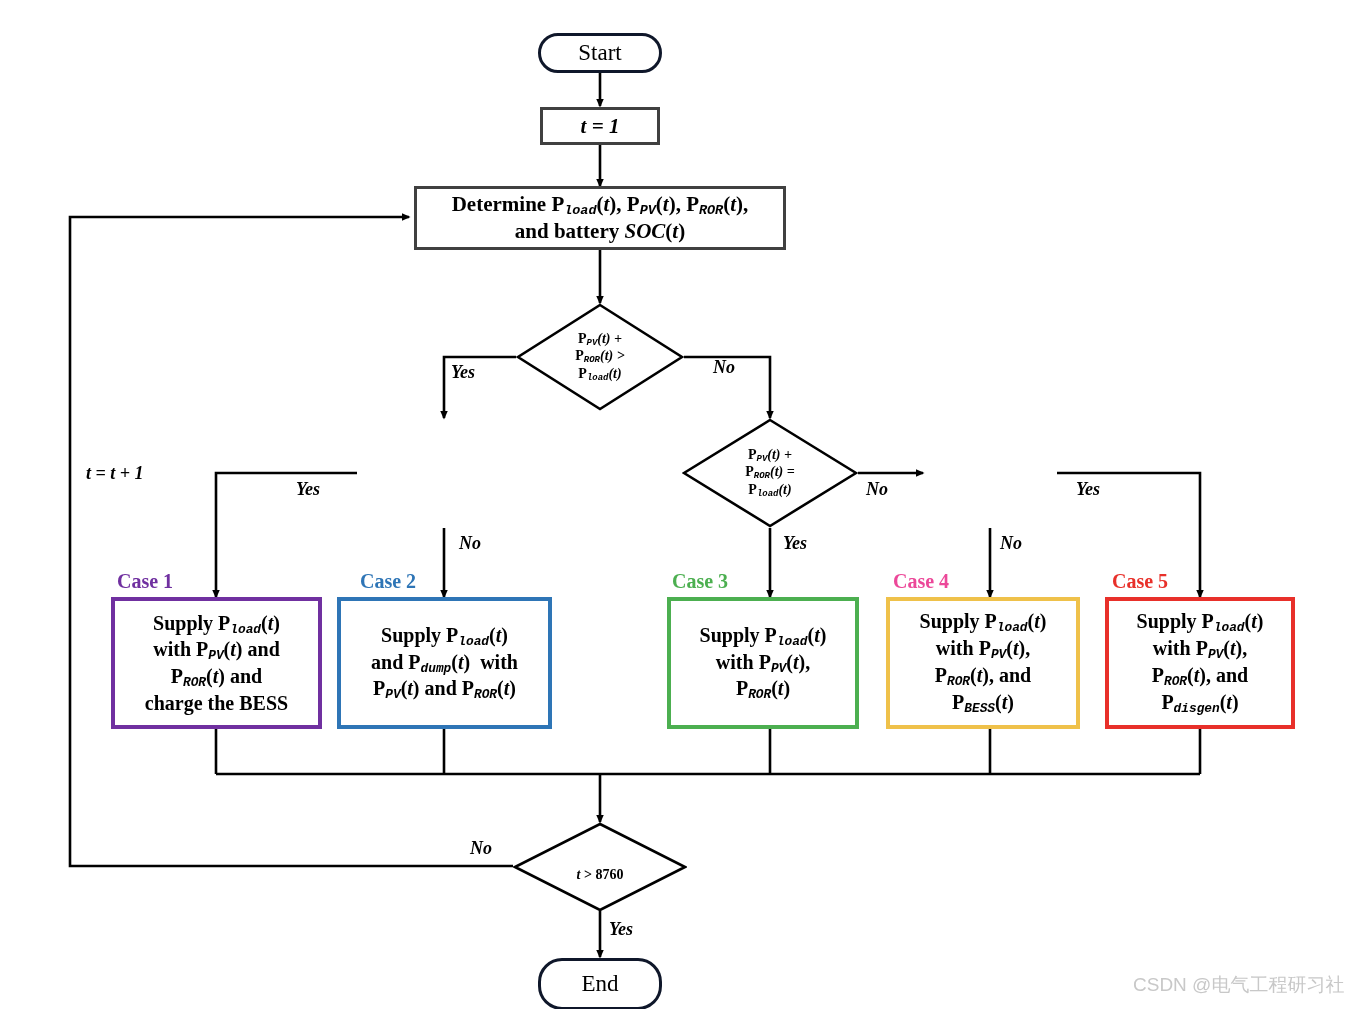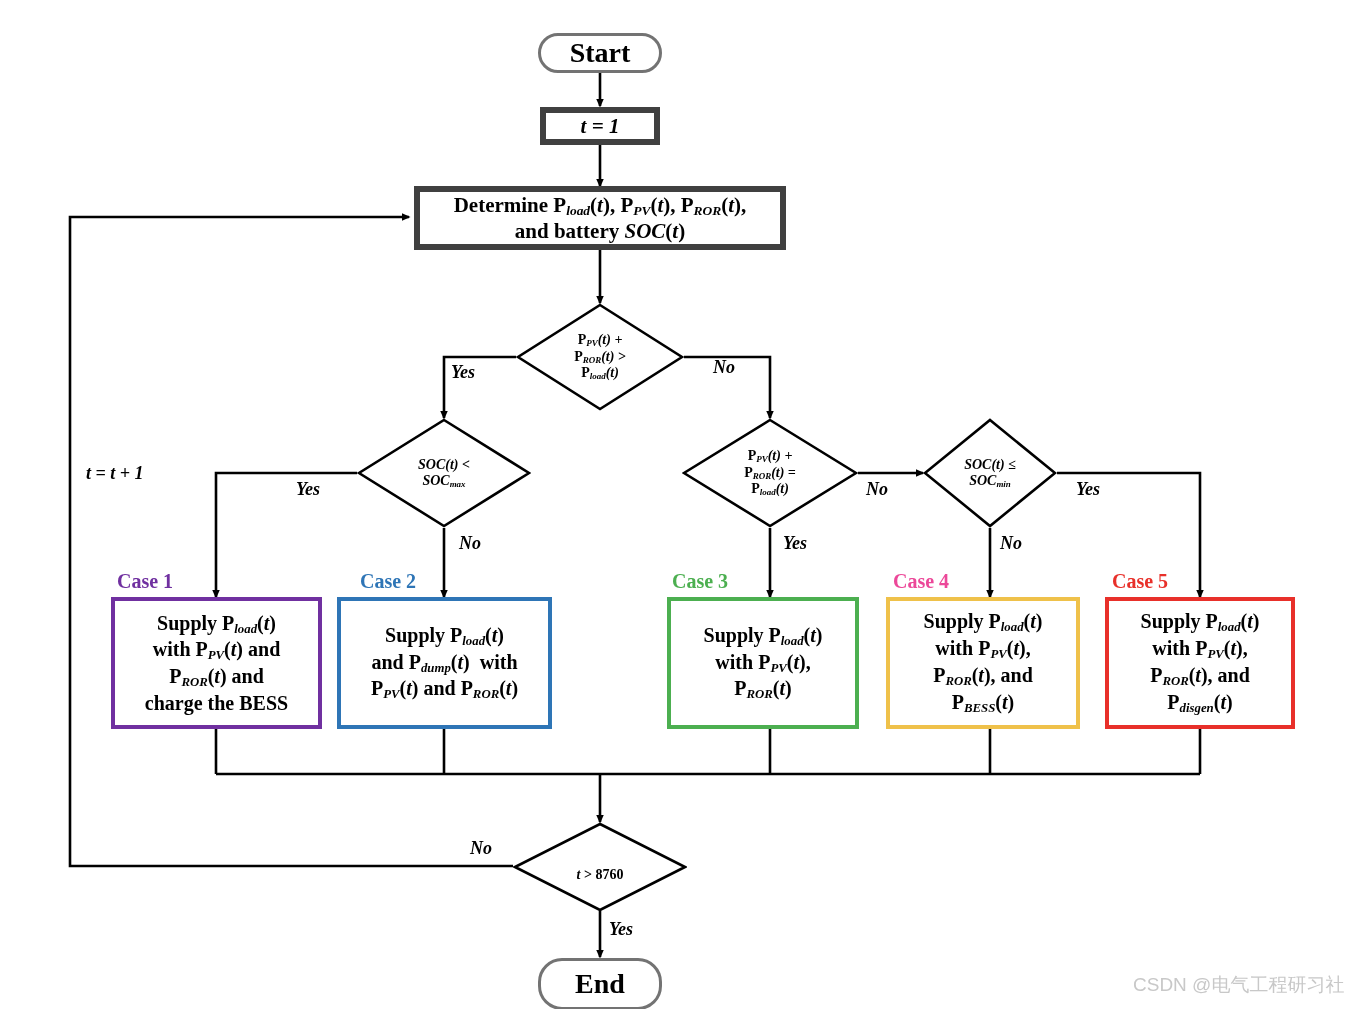--- a/index.html
+++ b/index.html
@@ -38,10 +38,10 @@
 
   
   .terminator {
-    border: 3px solid #737373;
+    border: 3px solid #0f172a;
     border-radius: 24px;
-    font-weight: bold;
-    font-size: 28px;
+    font-weight: normal;
+    font-size: 23px;
   }
 
   

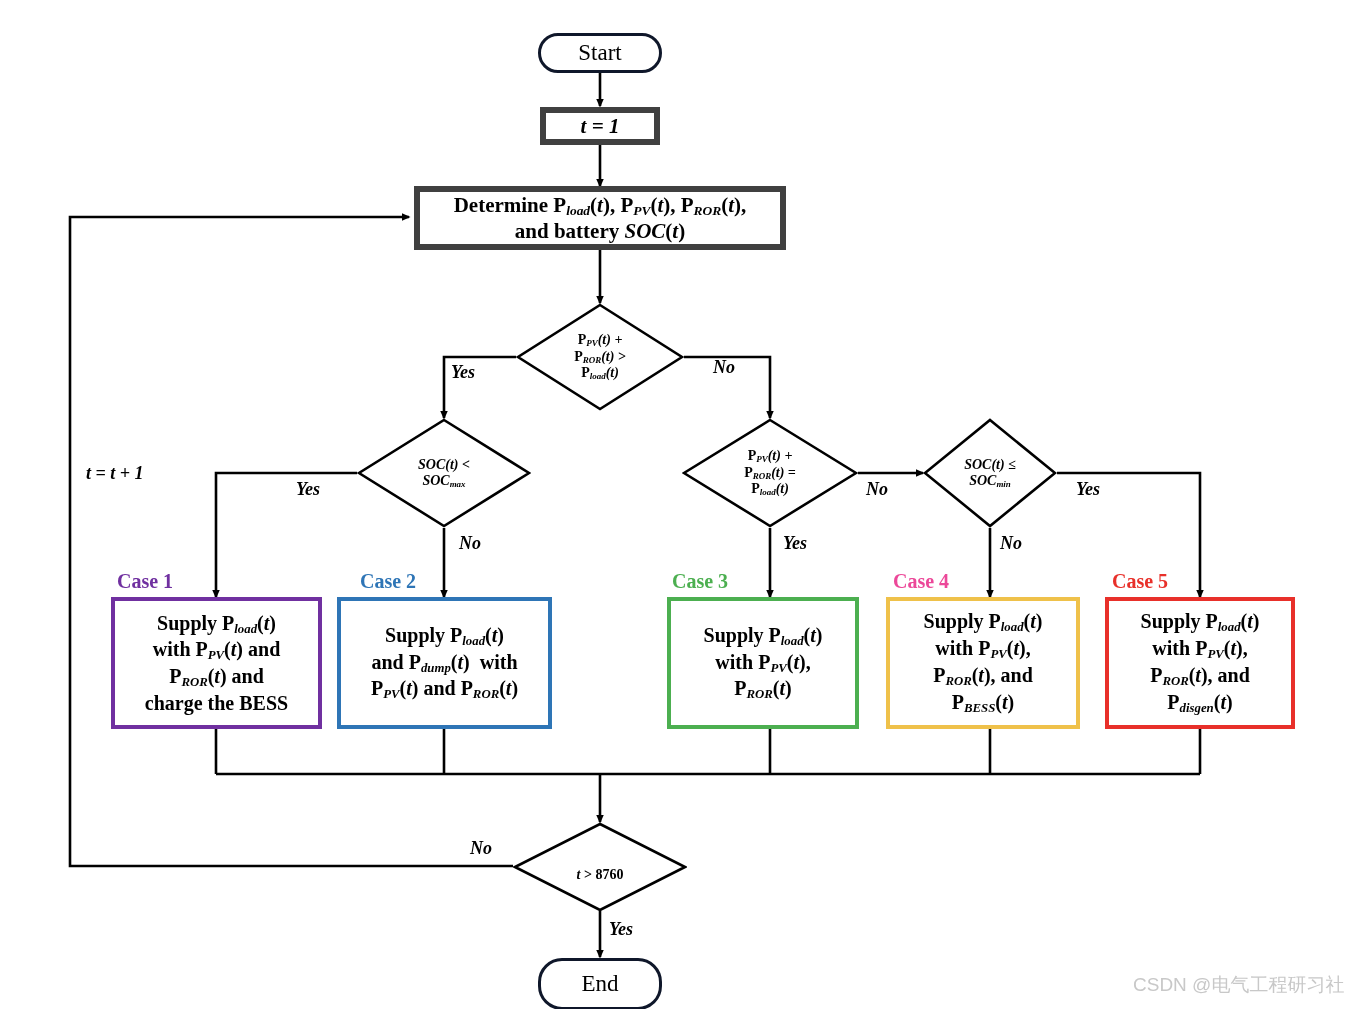--- a/index.html
+++ b/index.html
@@ -46,7 +46,7 @@
 
   
   .process {
-    border: 6px solid #404040;
+    border: 3px solid #404040;
     font-weight: bold;
     font-size: 21px;
     line-height: 1.18;

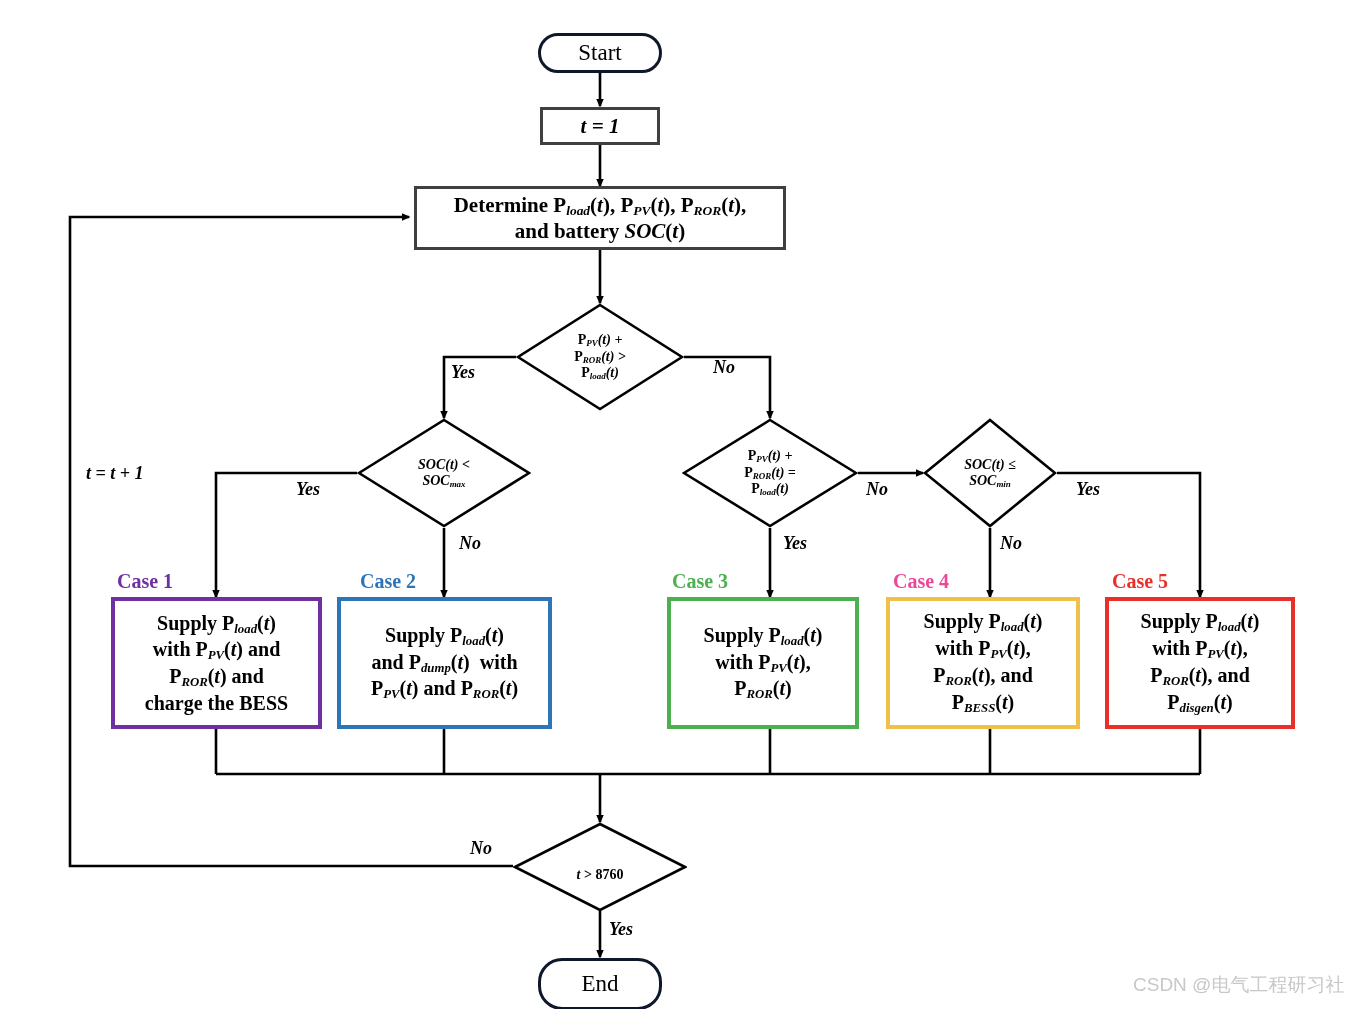--- a/index.html
+++ b/index.html
@@ -117,7 +117,7 @@
     font-size: 19px;
     white-space: nowrap;
   }
-  sub.s { font-style: italic; font-size: 0.64em; font-weight: bold; vertical-align: -0.25em; }
+  sub.s { font-style: italic; font-size: 0.64em; font-weight: bold; vertical-align: -0.25em; font-family: Liberation Mono, monospace; }
   .mathP { font-style: normal; font-weight: bold; }
   .it { font-style: italic; }
 </style>

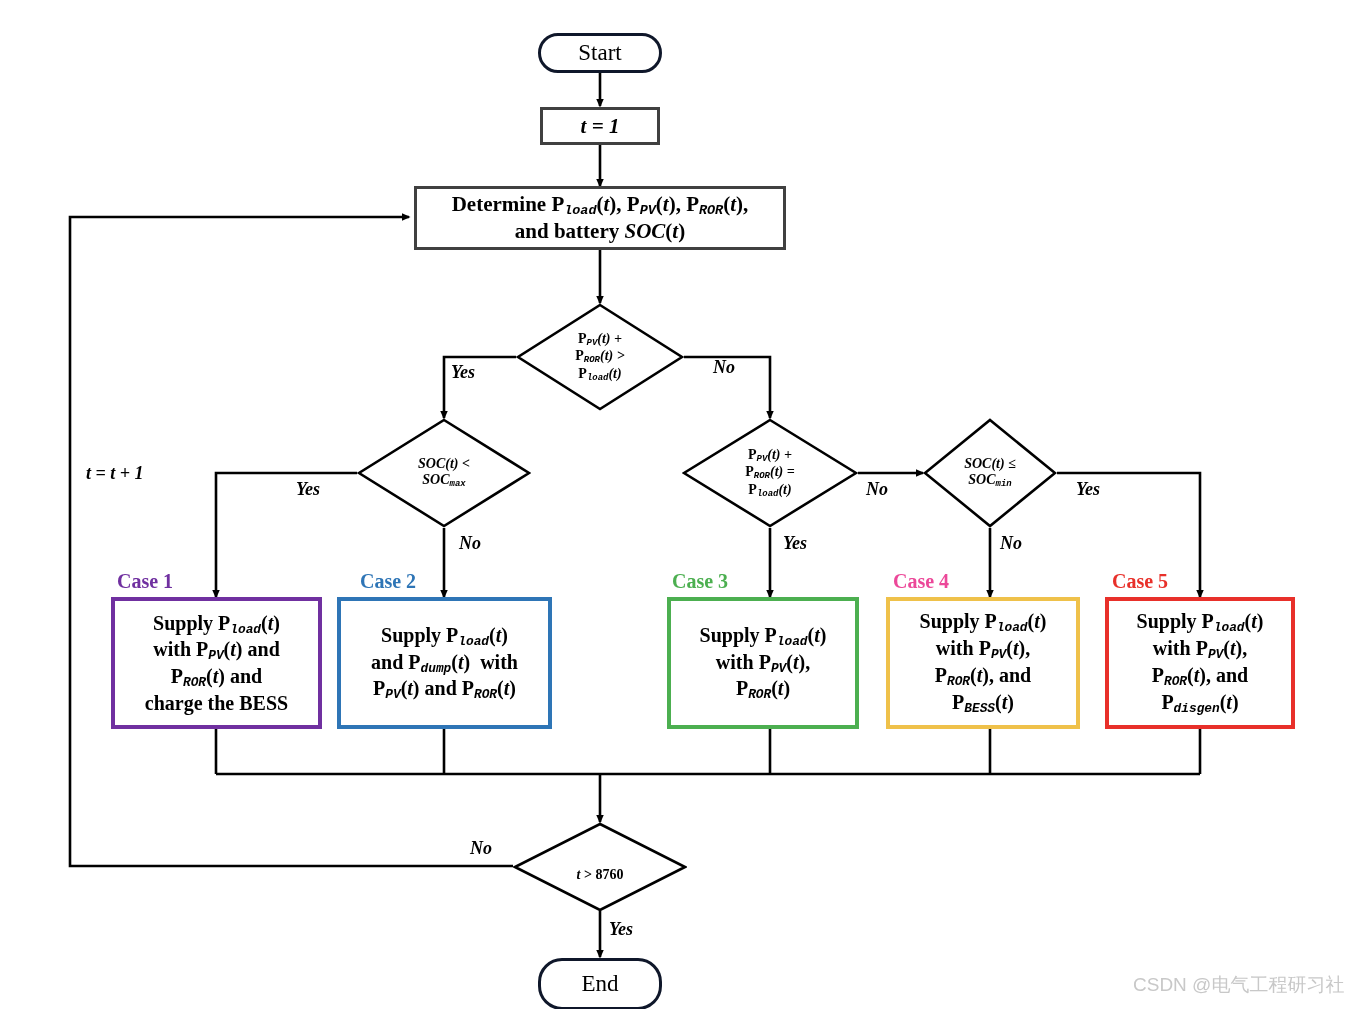--- a/index.html
+++ b/index.html
@@ -204,15 +204,6 @@
   <div class="edgelabel" style="left:451px; top:362px;">Yes</div>
   <div class="edgelabel" style="left:713px; top:357px;">No</div>
 
-  <div class="decision" style="left:357px; top:418px; width:174px; height:110px;">
-    <svg width="174" height="110" viewBox="0 0 174 110" xmlns="http://www.w3.org/2000/svg">
-      <polygon points="87,2 172,55 87,108 2,55" fill="#fff" stroke="#000" stroke-width="2.6"></polygon>
-    </svg>
-    <div class="dtext">
-      <div><span class="it">SOC</span>(<i class="it">t</i>) &lt;</div>
-      <div><span class="it">SOC</span><sub class="s">max</sub></div>
-    </div>
-  </div>
   <div class="edgelabel" style="left:296px; top:479px;">Yes</div>
   <div class="edgelabel" style="left:459px; top:533px;">No</div>
 

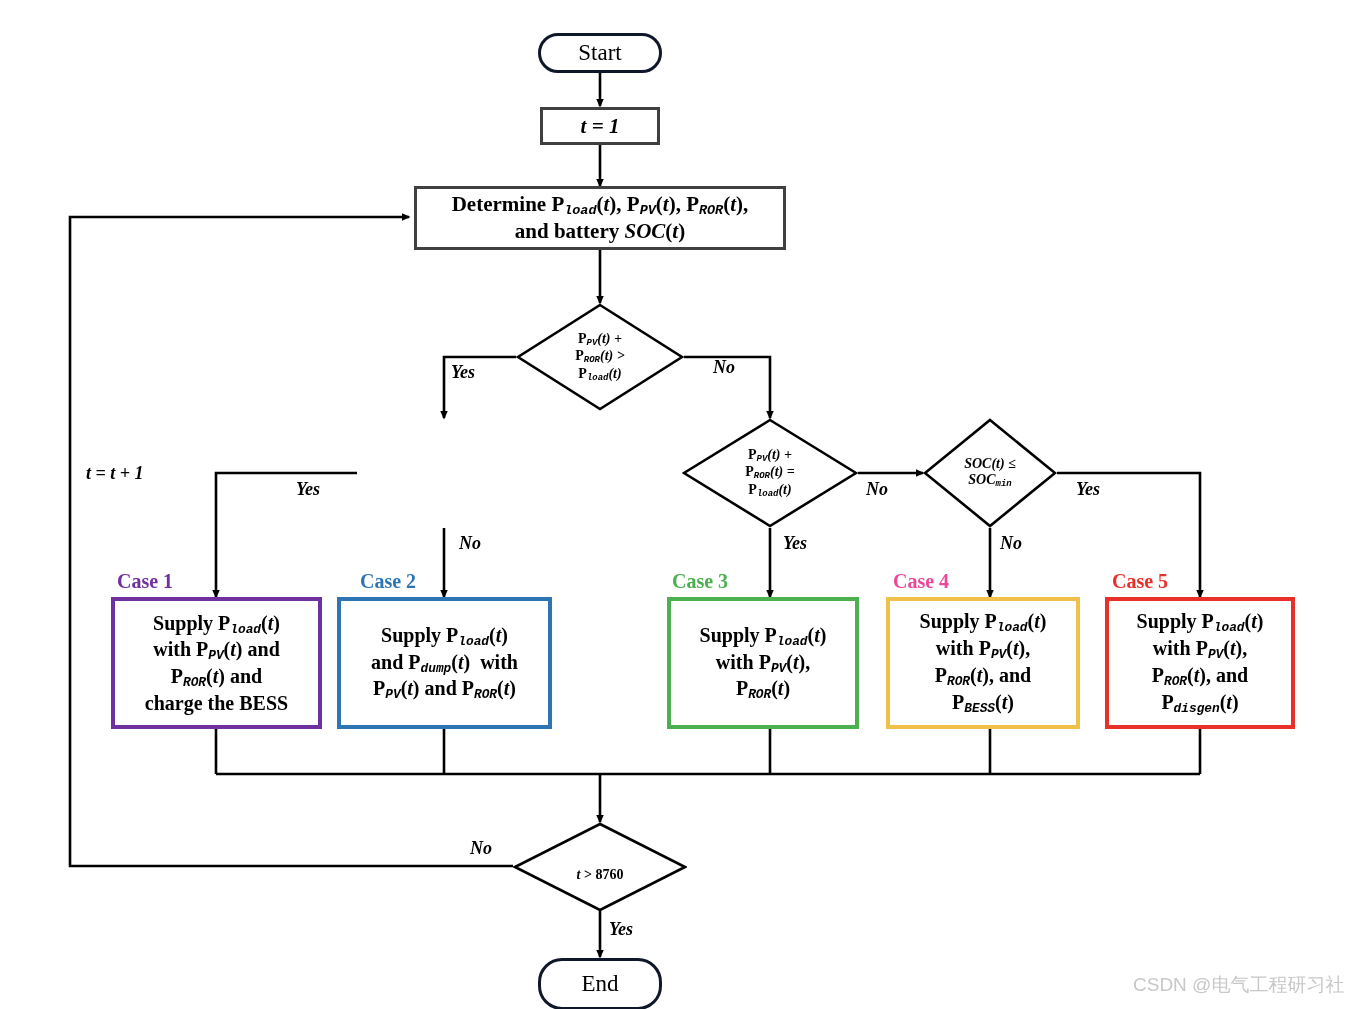--- a/index.html
+++ b/index.html
@@ -220,15 +220,6 @@
   <div class="edgelabel" style="left:783px; top:533px;">Yes</div>
   <div class="edgelabel" style="left:866px; top:479px;">No</div>
 
-  <div class="decision" style="left:923px; top:418px; width:134px; height:110px;">
-    <svg width="134" height="110" viewBox="0 0 134 110" xmlns="http://www.w3.org/2000/svg">
-      <polygon points="67,2 132,55 67,108 2,55" fill="#fff" stroke="#000" stroke-width="2.6"></polygon>
-    </svg>
-    <div class="dtext">
-      <div><span class="it">SOC</span>(<i class="it">t</i>) ≤</div>
-      <div><span class="it">SOC</span><sub class="s">min</sub></div>
-    </div>
-  </div>
   <div class="edgelabel" style="left:1000px; top:533px;">No</div>
   <div class="edgelabel" style="left:1076px; top:479px;">Yes</div>
 

